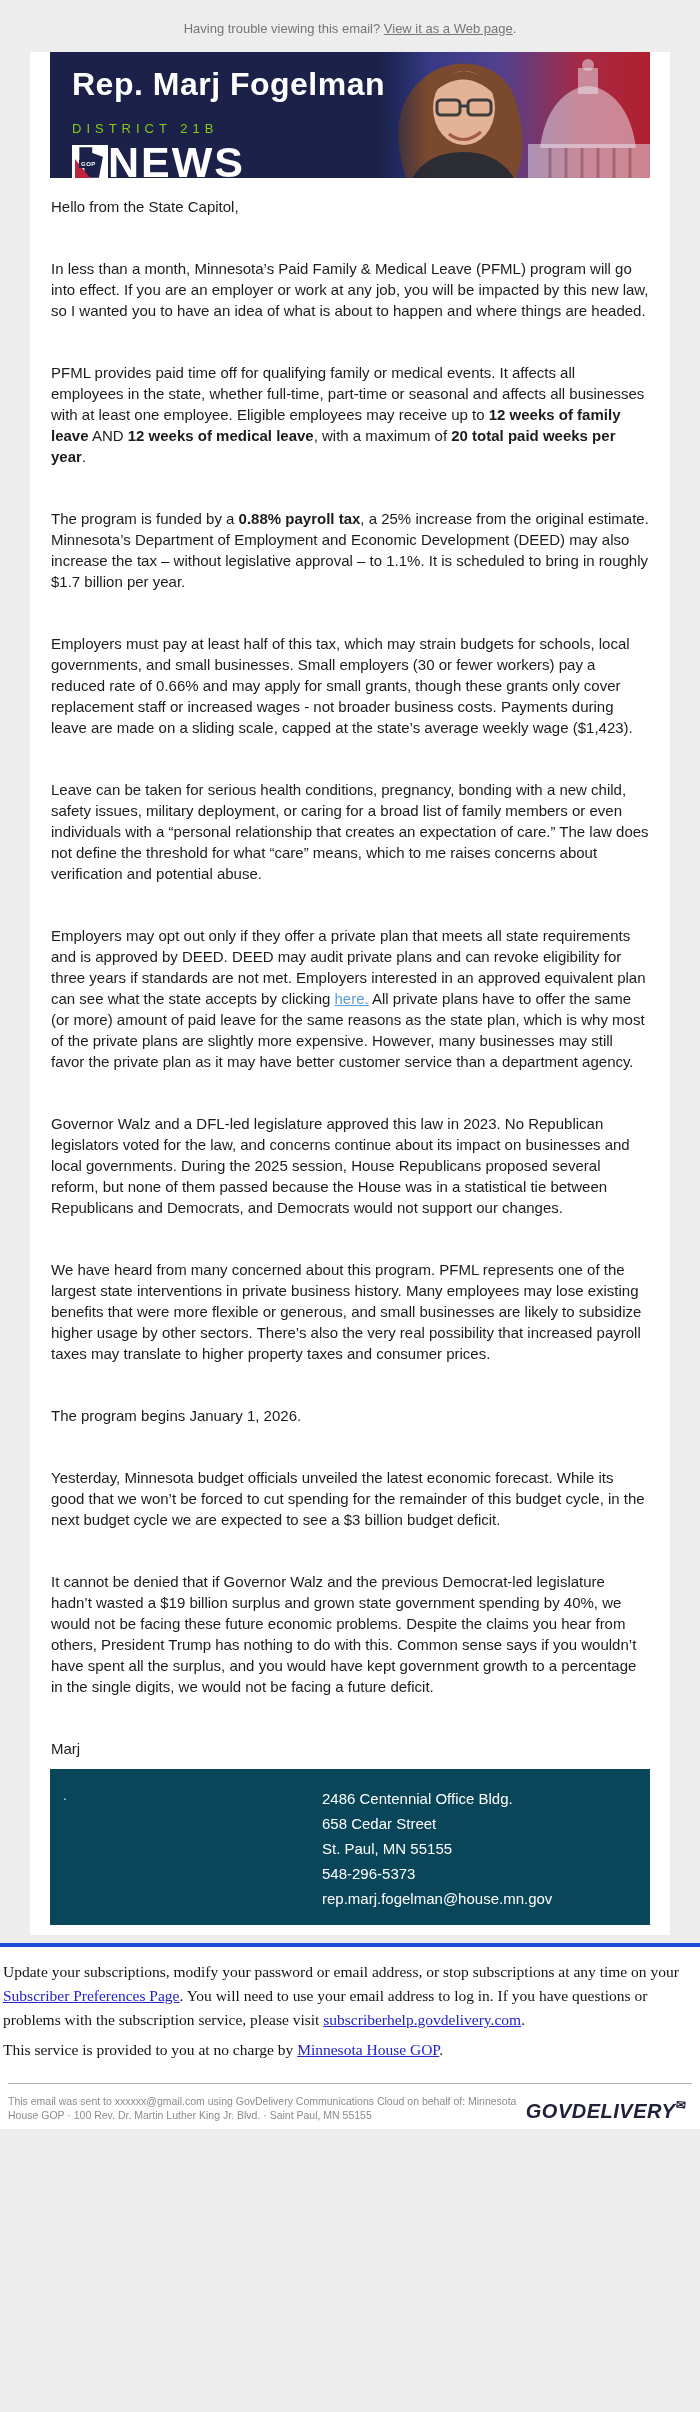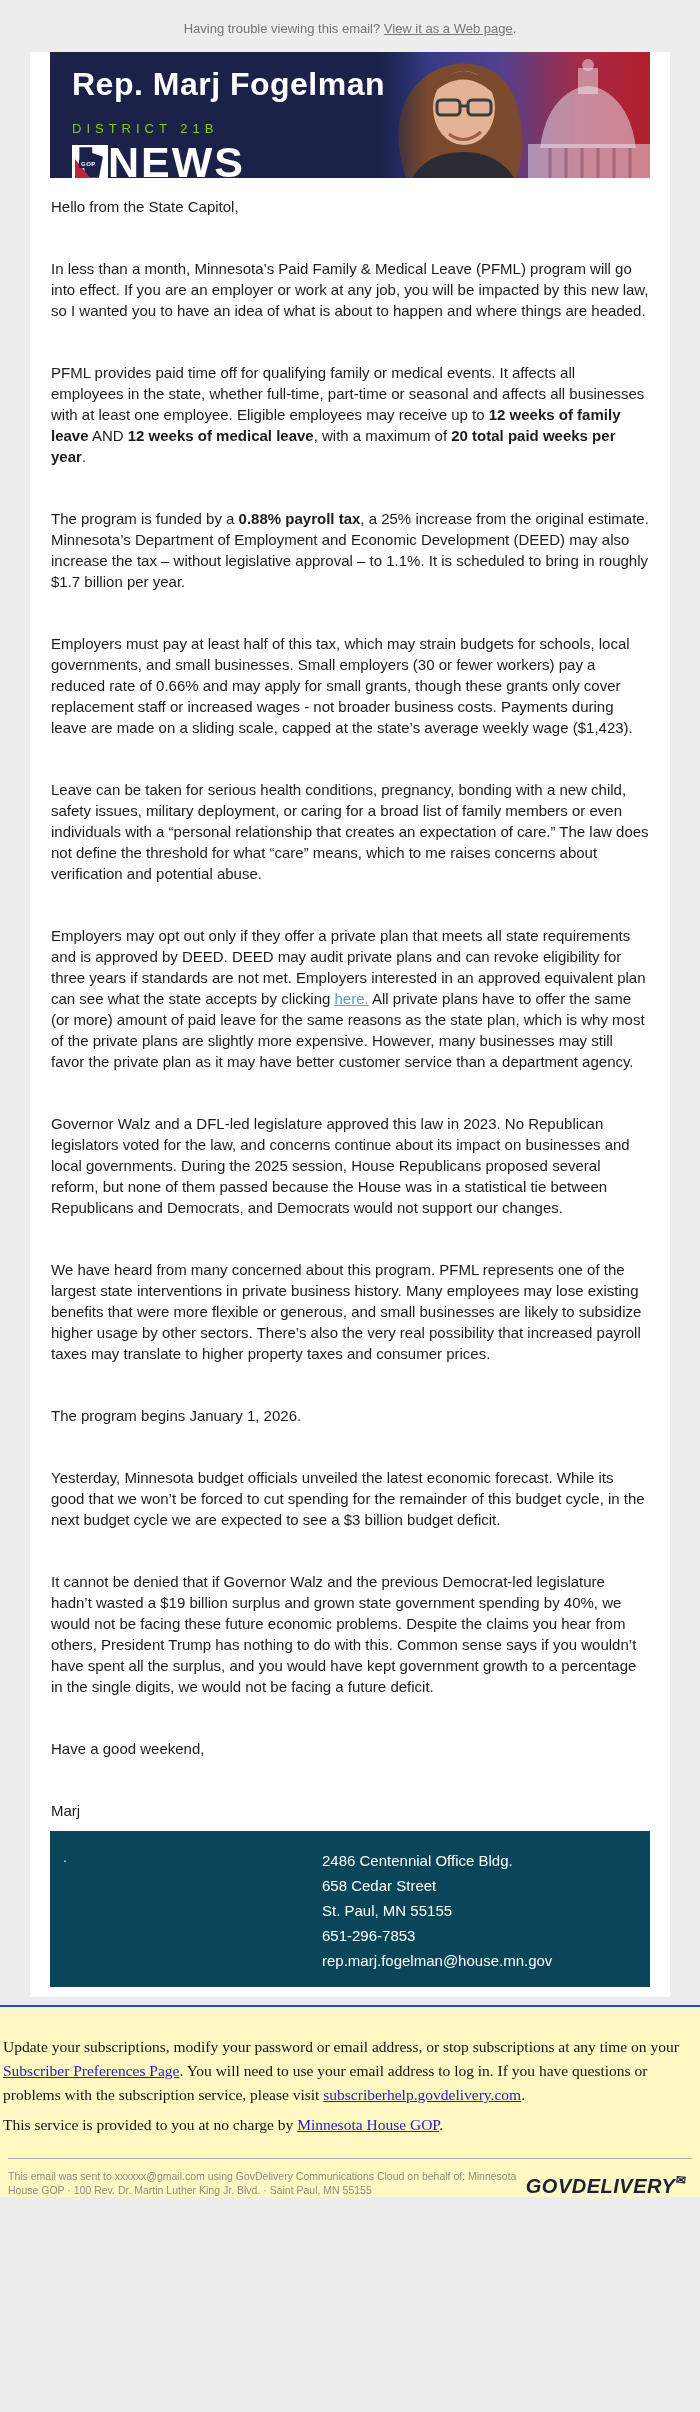--- a/index.html
+++ b/index.html
@@ -139,7 +139,6 @@
       <p><span>The program begins January 1, 2026.</span></p>
       <p><span>Yesterday, Minnesota budget officials unveiled the latest economic forecast. While its good that we won’t be forced to cut spending for the remainder of this budget cycle, in the next budget cycle we are expected to see a $3 billion budget deficit.</span></p>
       <p><span>It cannot be denied that if Governor Walz and the previous Democrat-led legislature hadn’t wasted a $19 billion surplus and grown state government spending by 40%, we would not be facing these future economic problems. Despite the claims you hear from others, President Trump has nothing to do with this. Common sense says if you wouldn’t have spent all the surplus, and you would have kept government growth to a percentage in the single digits, we would not be facing a future deficit.</span></p>
-      <p><span>Have a good weekend,</span></p>
       <p><span>Marj</span></p>
     </div>
 

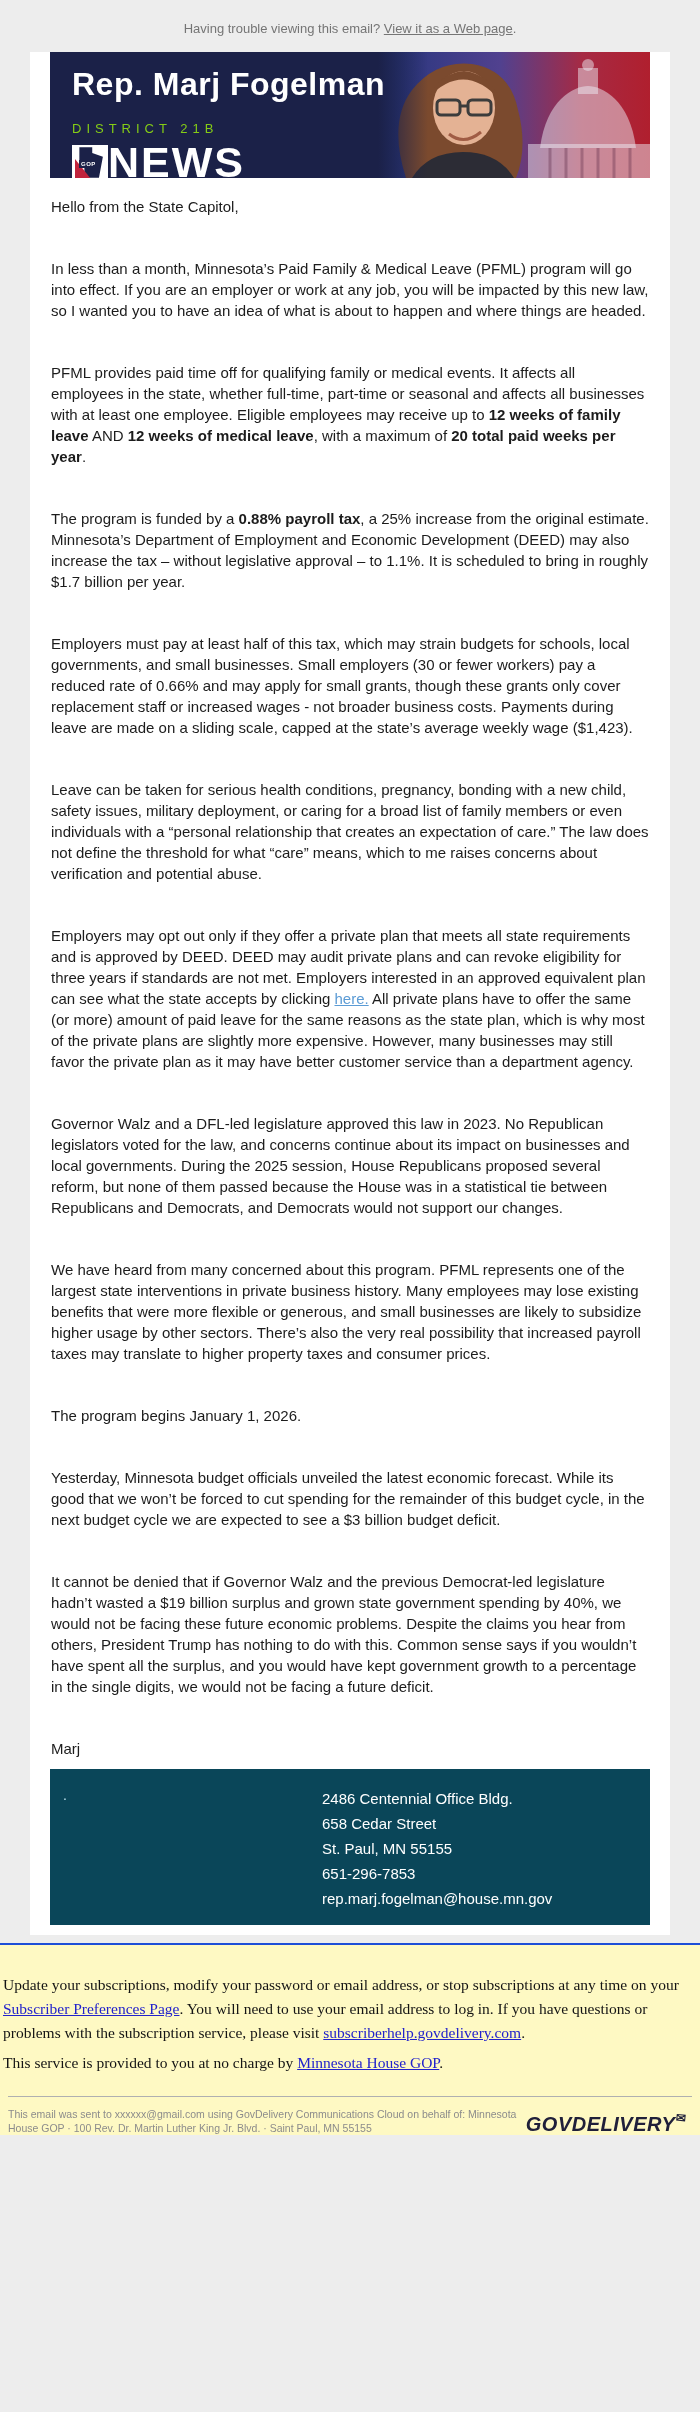--- a/index.html
+++ b/index.html
@@ -148,7 +148,7 @@
         <div>2486 Centennial Office Bldg.</div>
         <div>658 Cedar Street</div>
         <div>St. Paul, MN 55155</div>
-        <div>651-296-7853</div>
+        <div>548-296-5373</div>
         <div>rep.marj.fogelman@house.mn.gov</div>
       </div>
   </div>

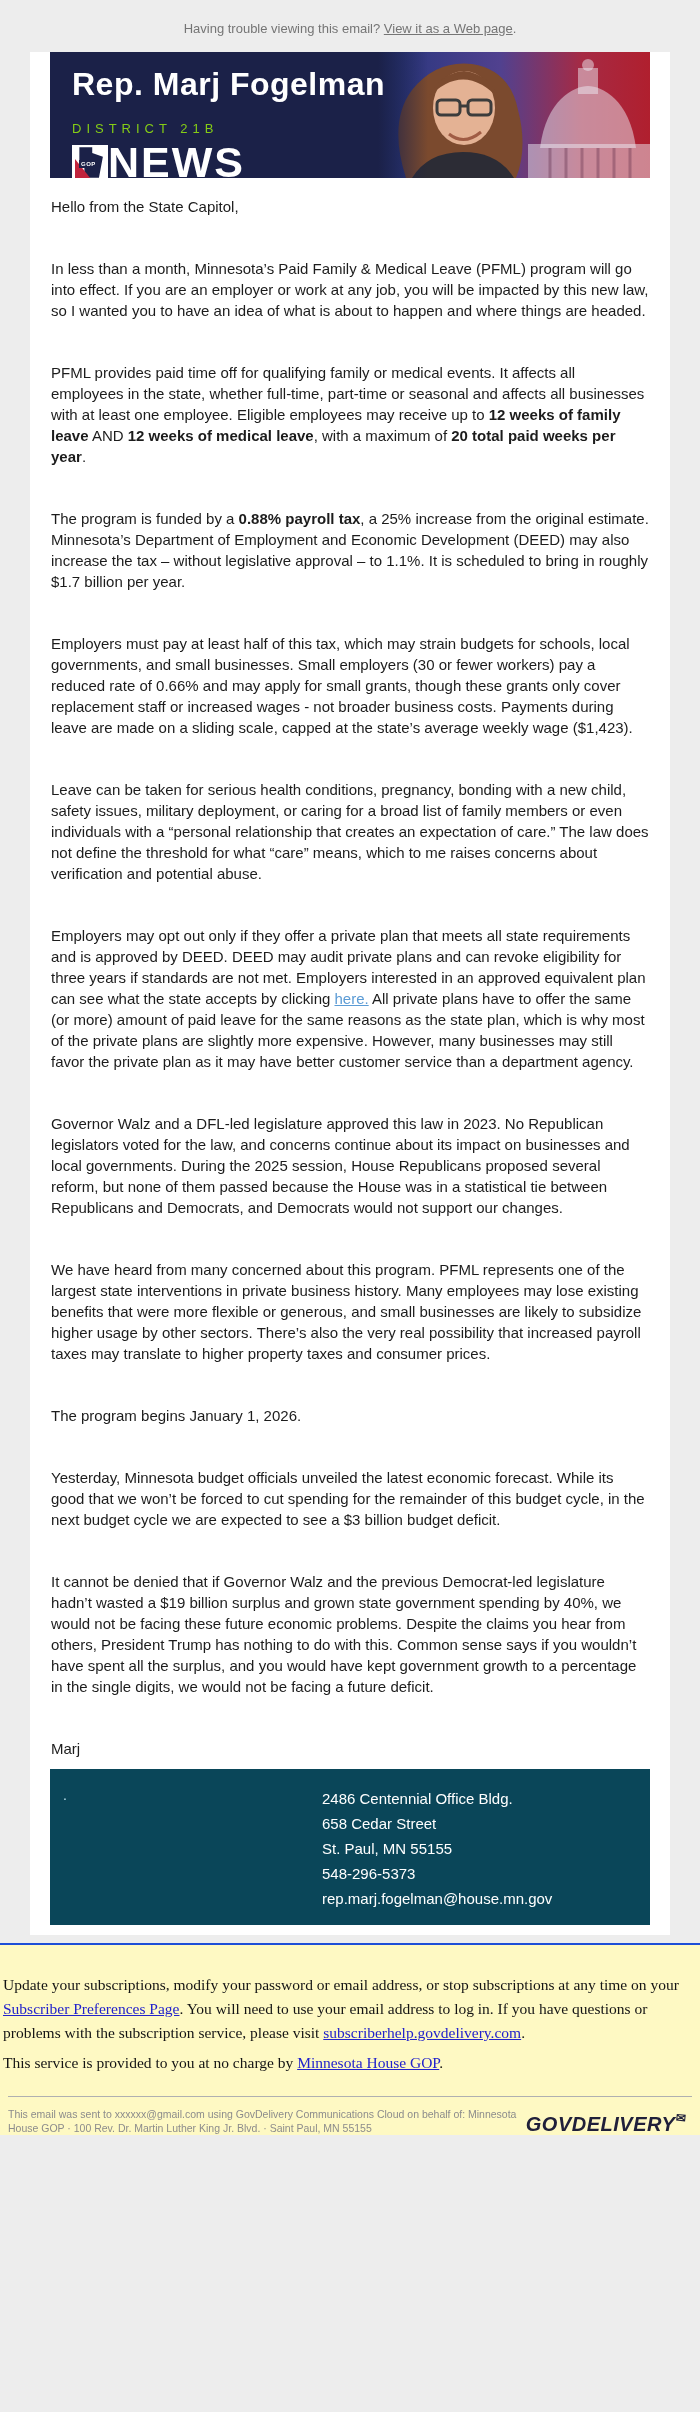--- a/index.html
+++ b/index.html
@@ -45,8 +45,8 @@
   .contact-dot{position:absolute;left:13px;top:18px;color:#bfe3ee;font-size:14px;}
   .contact-lines{position:absolute;left:272px;top:17px;color:#ffffff;font-size:15px;line-height:25px;}
   
-  .bottom{background:#fef9c3;margin-top:8px;min-height:186px;border-top:2px solid #1d4ed8;
-    box-sizing:border-box;padding-top:28px;}
+  .bottom{background:#ffffff;margin-top:8px;min-height:186px;border-top:4px solid #1d4ed8;
+    box-sizing:border-box;padding-top:13px;}
   .serif{font-family:"Liberation Serif",serif;font-size:15.5px;line-height:24px;color:#141414;
     margin:0;padding:0 3px;}
   .serif a{color:#2222cc;text-decoration:underline;cursor:pointer;}

